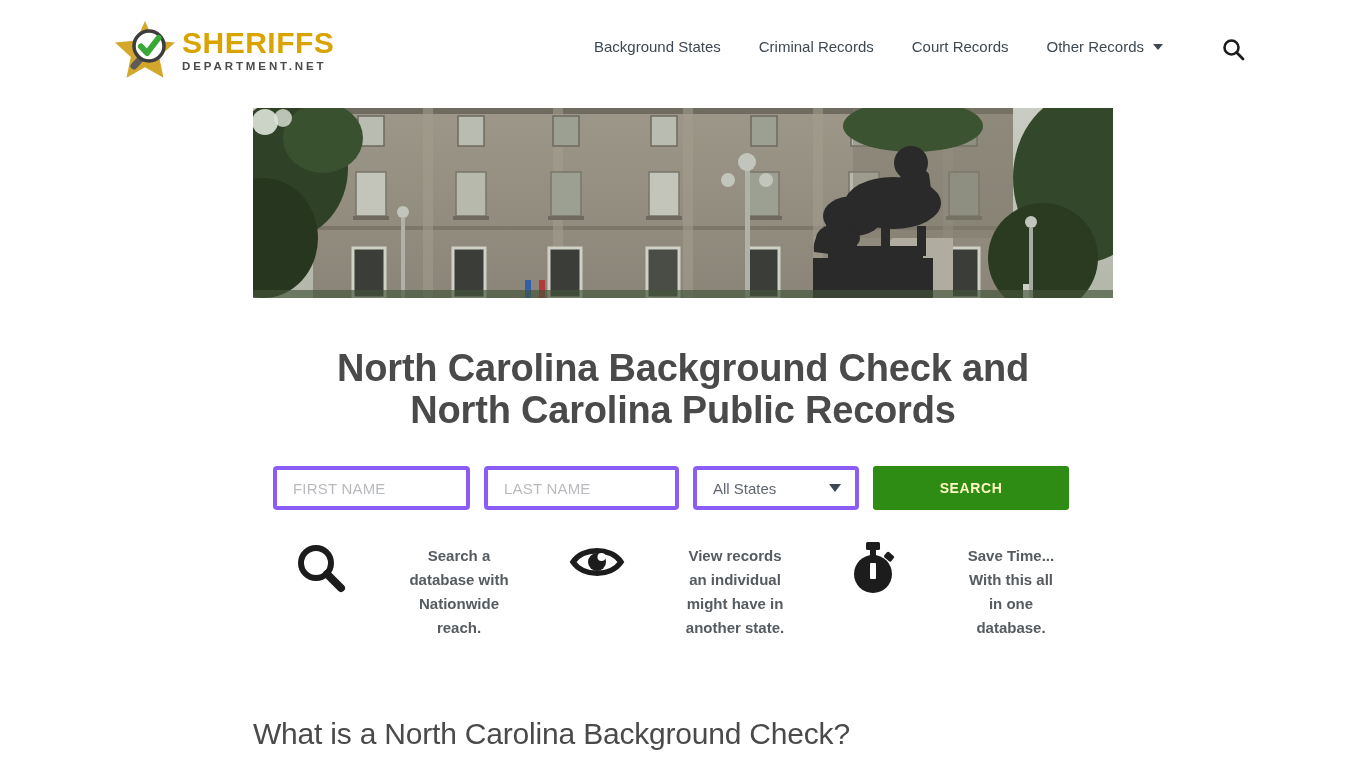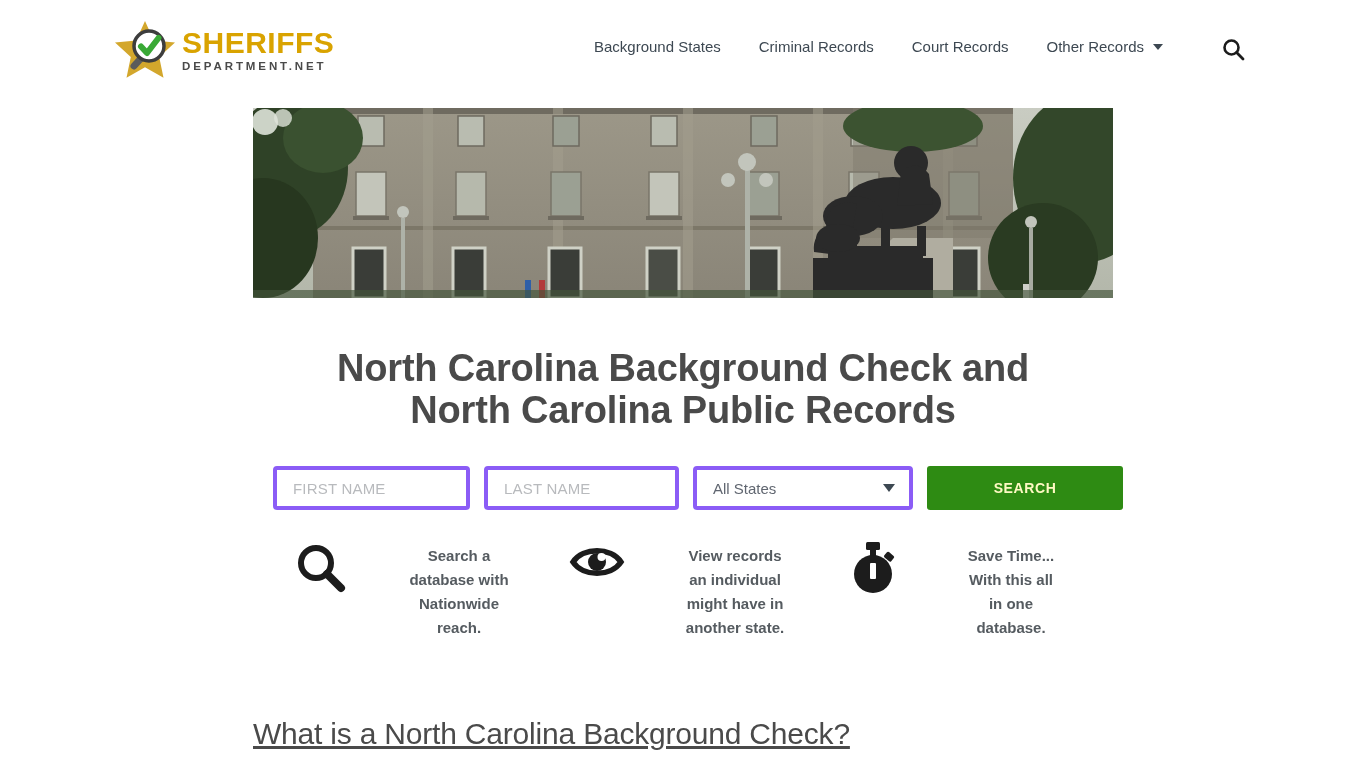--- a/index.html
+++ b/index.html
@@ -121,7 +121,7 @@
   }
   .field.first { width: 197px; }
   .field.last  { width: 195px; }
-  .field.state { width: 220px; justify-content: space-between; padding-right: 14px; }
+  .field.state { width: 166px; justify-content: space-between; padding-right: 14px; }
   .ph { color: #b8babd; letter-spacing: 0.2px; }
   .state-val { color: #606670; }
   .caret-dark {

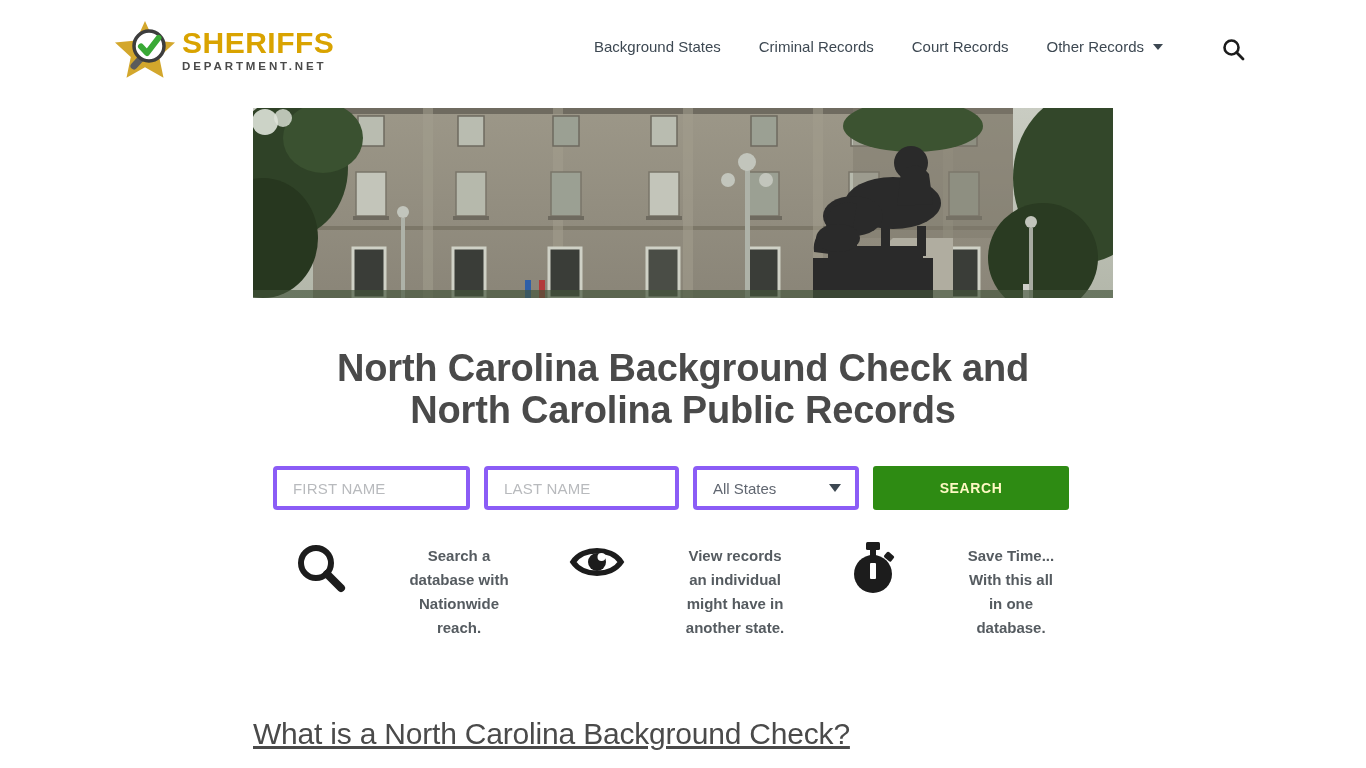--- a/index.html
+++ b/index.html
@@ -186,7 +186,6 @@
     font-weight: normal;
     color: #4a4a4a;
     letter-spacing: -0.2px;
-    text-decoration: underline;
   }
 </style>
 </head>

